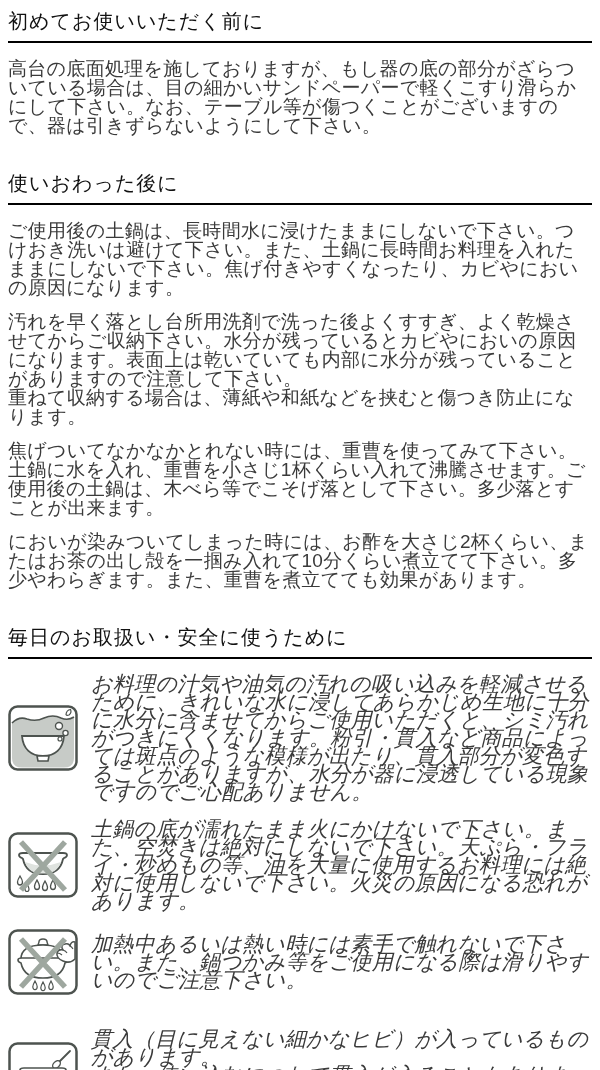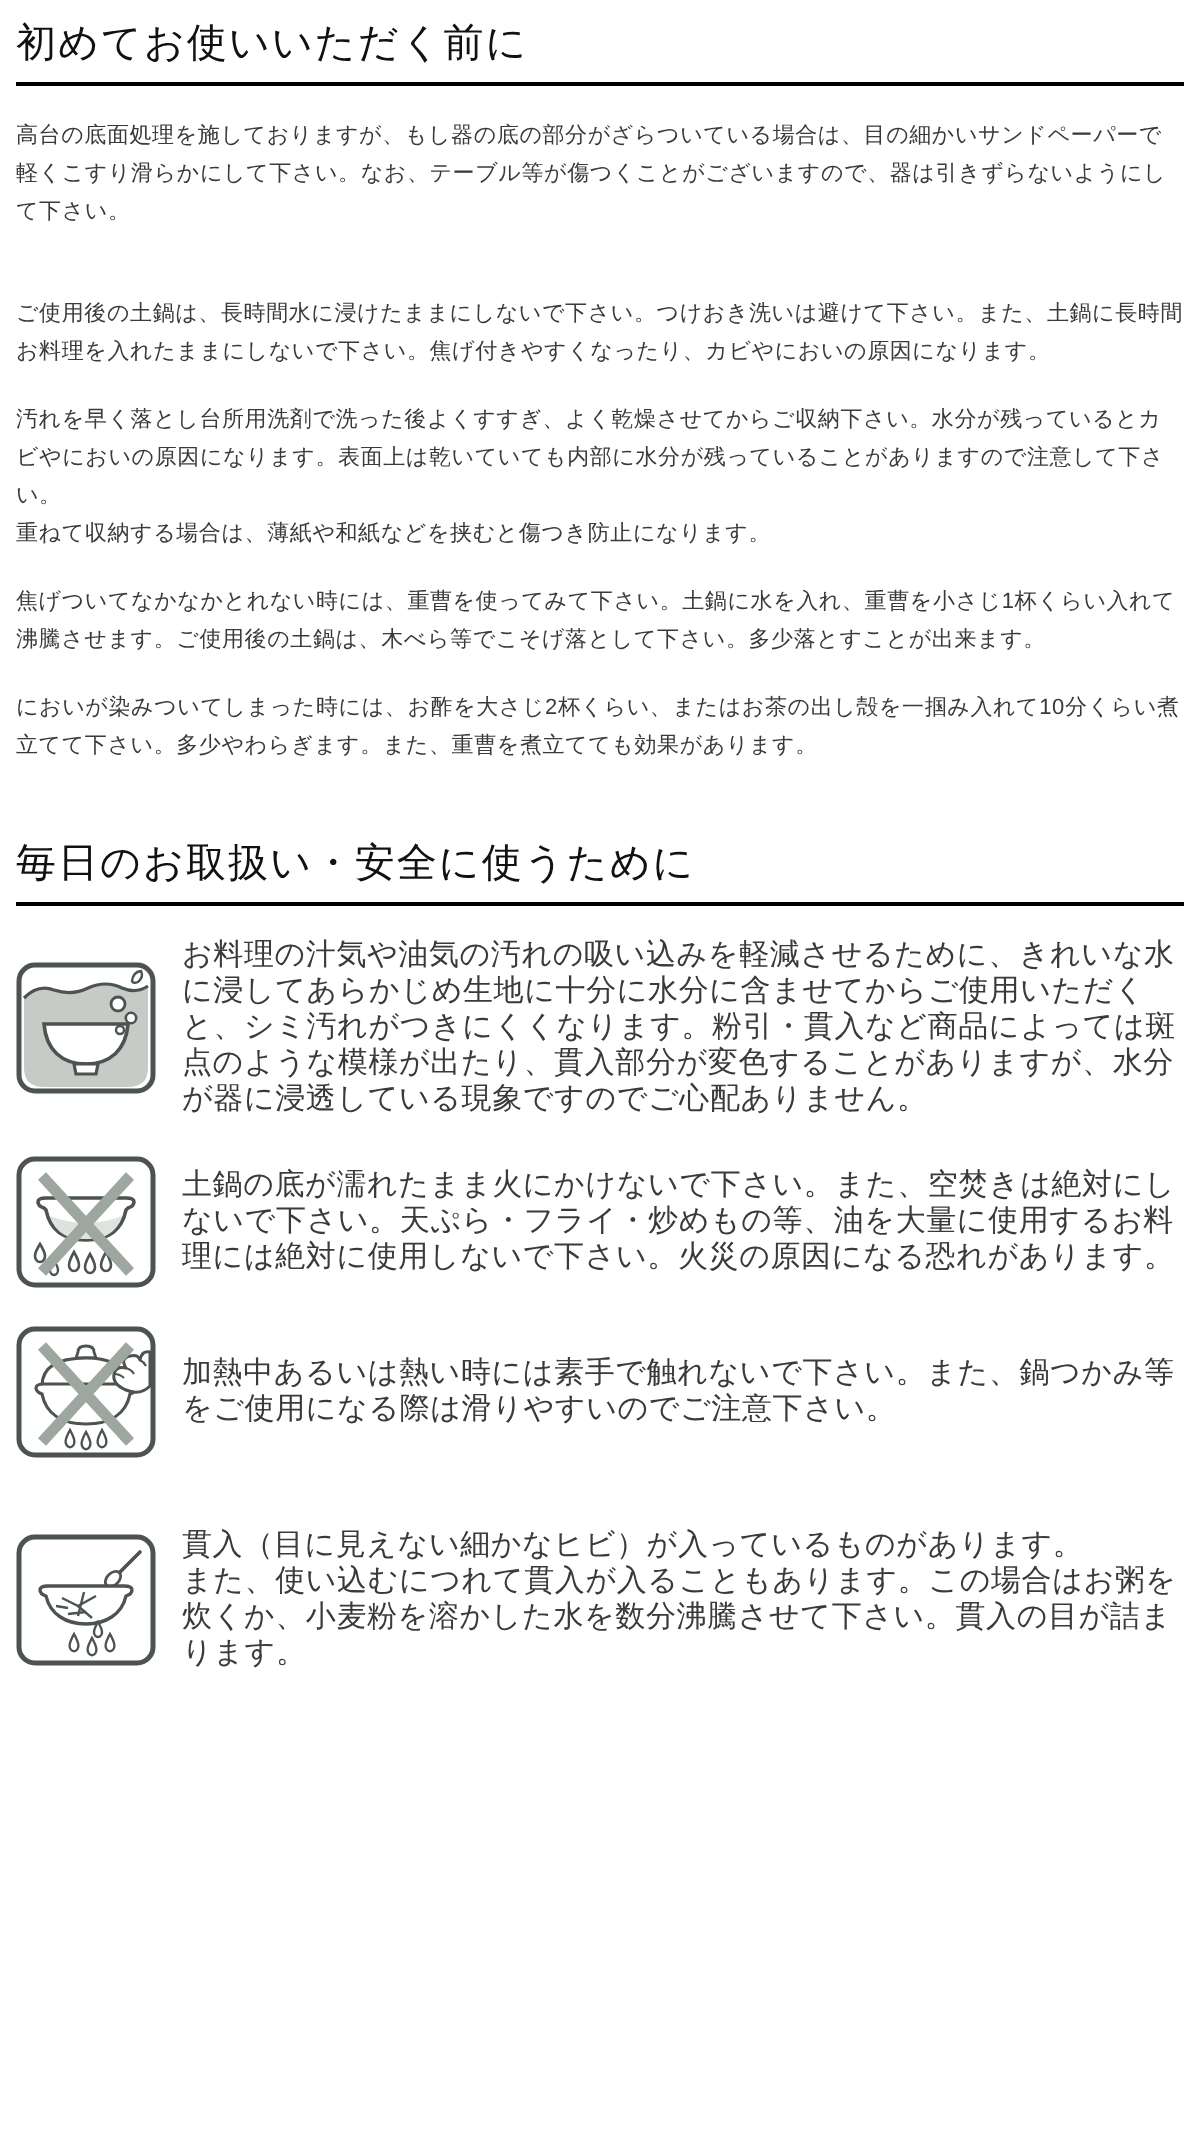--- a/index.html
+++ b/index.html
@@ -22,7 +22,7 @@
     margin: 0 0 16px 0;
   }
   .body-text {
-    font-size: 11px;
+    font-size: 19px;
     line-height: 19px;
     letter-spacing: 0.3px;
     margin: 0 0 15px 0;

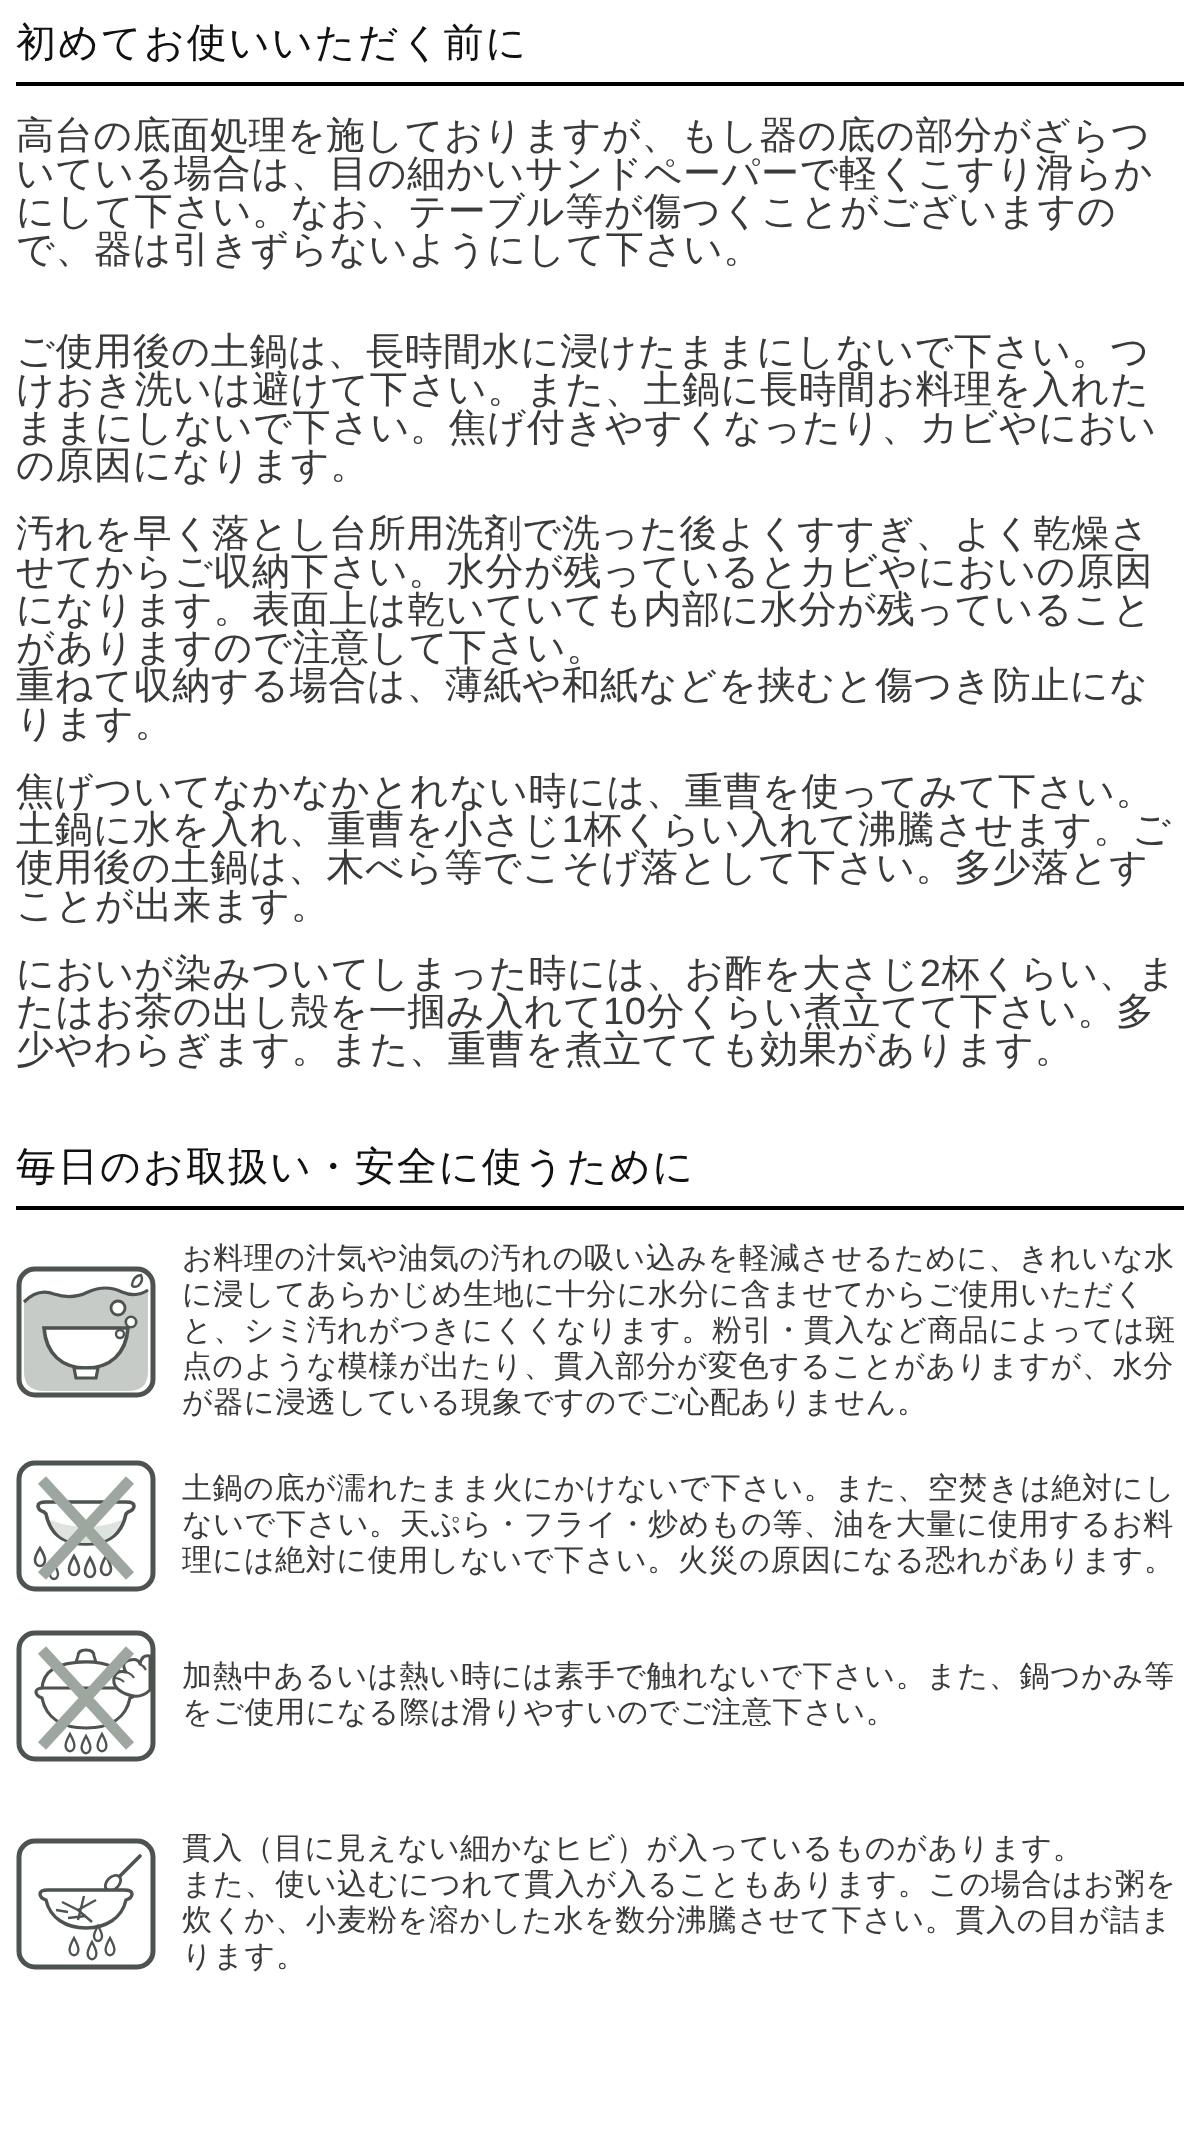--- a/index.html
+++ b/index.html
@@ -60,6 +60,7 @@
   </div>
 
   <div class="section">
+    <h2 class="section-header">使いおわった後に</h2>
     <p class="body-text">ご使用後の土鍋は、長時間水に浸けたままにしないで下さい。つけおき洗いは避けて下さい。また、土鍋に長時間お料理を入れたままにしないで下さい。焦げ付きやすくなったり、カビやにおいの原因になります。</p>
     <p class="body-text">汚れを早く落とし台所用洗剤で洗った後よくすすぎ、よく乾燥させてからご収納下さい。水分が残っているとカビやにおいの原因になります。表面上は乾いていても内部に水分が残っていることがありますので注意して下さい。
 重ねて収納する場合は、薄紙や和紙などを挟むと傷つき防止になります。</p>

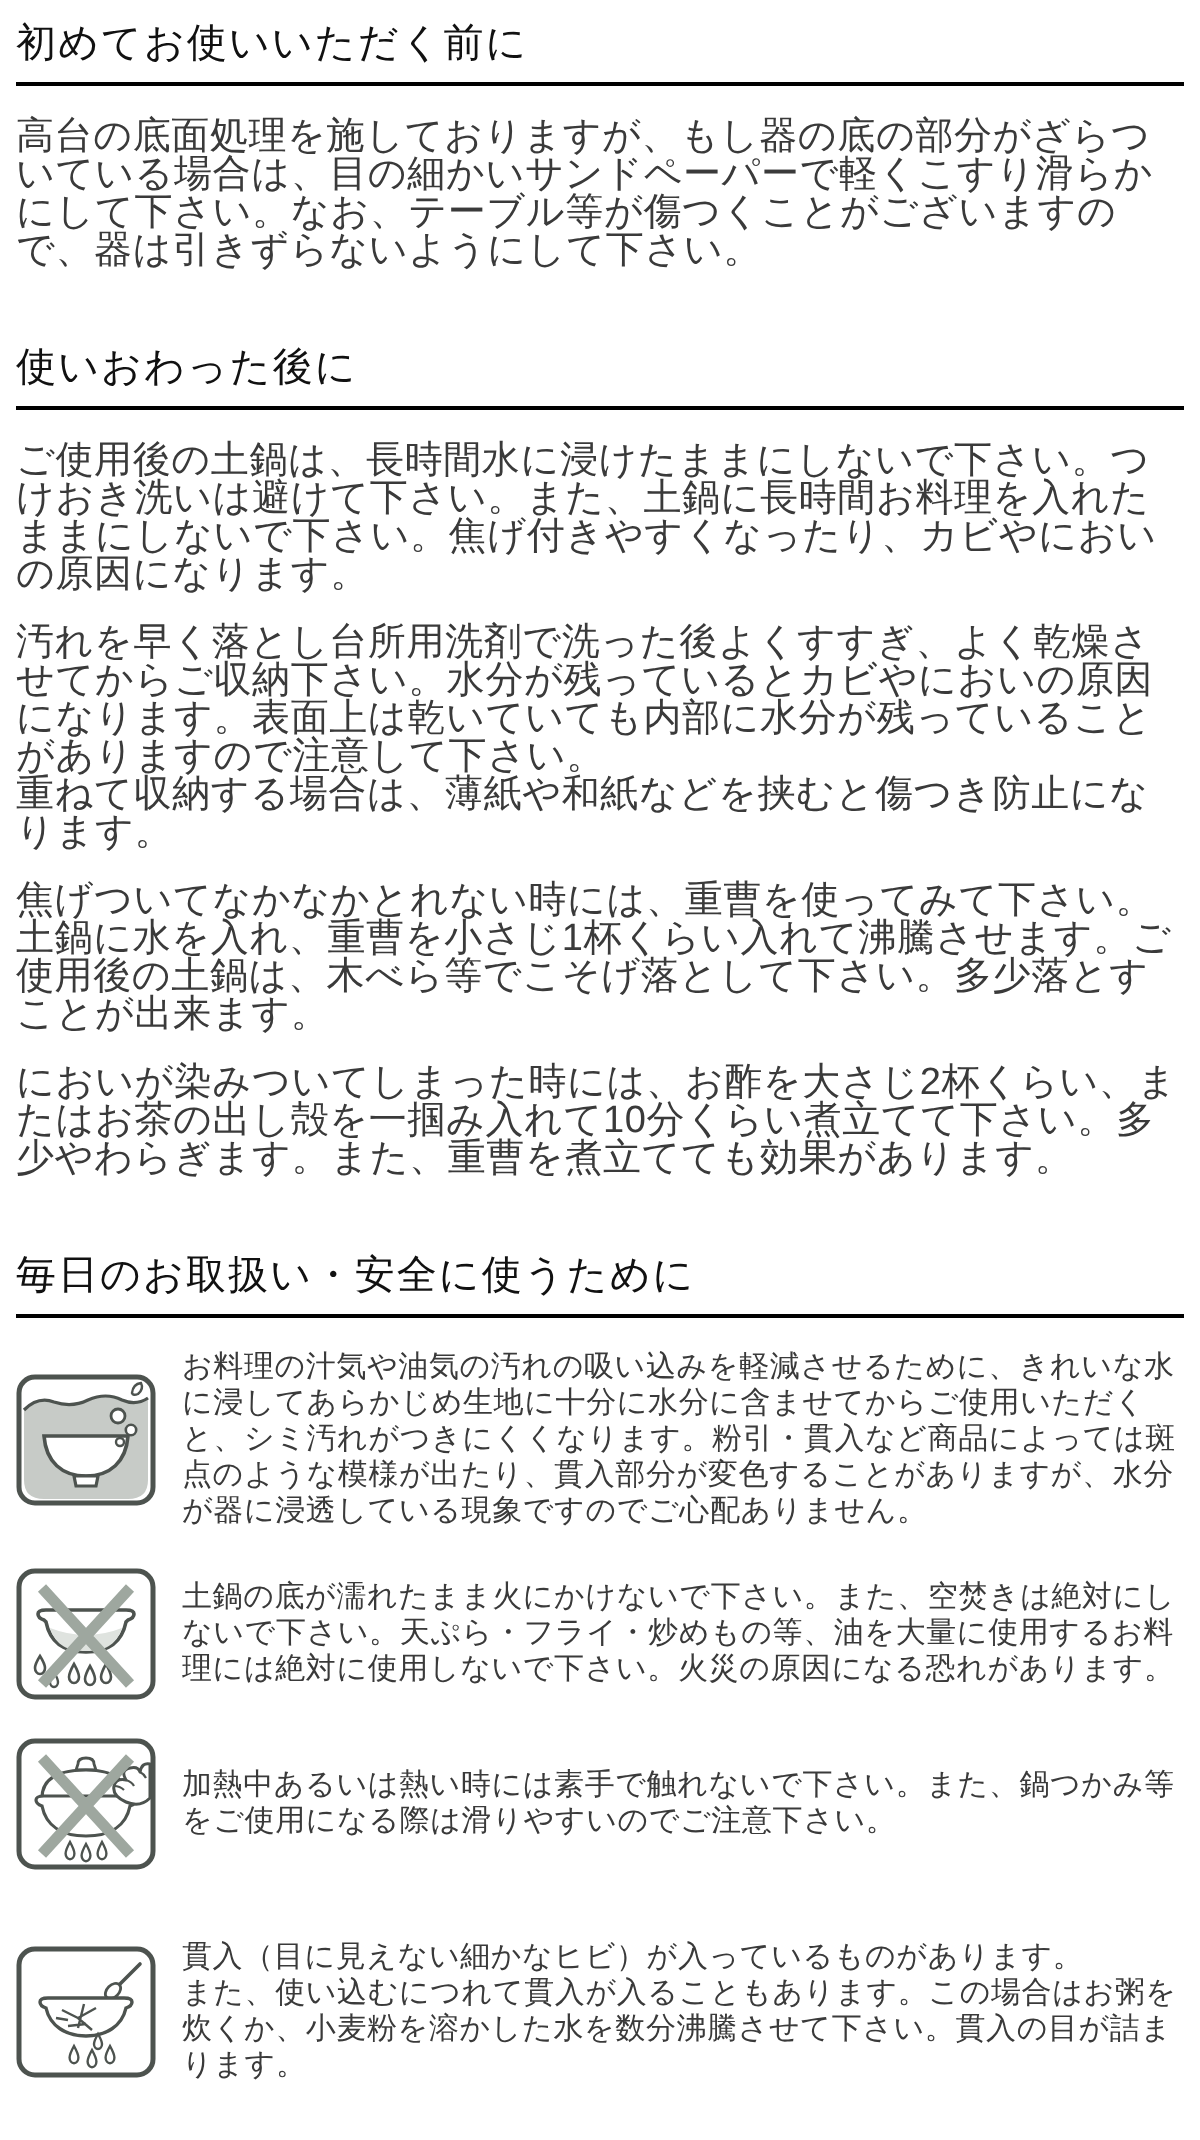--- a/index.html
+++ b/index.html
@@ -42,11 +42,12 @@
     margin-right: 13px;
   }
   .care-text {
-    font-size: 15px;
+    font-size: 21px;
     line-height: 18px;
     letter-spacing: 0.3px;
     margin: 0;
     white-space: pre-line;
+    font-style: italic;
   }
 </style>
 </head>

